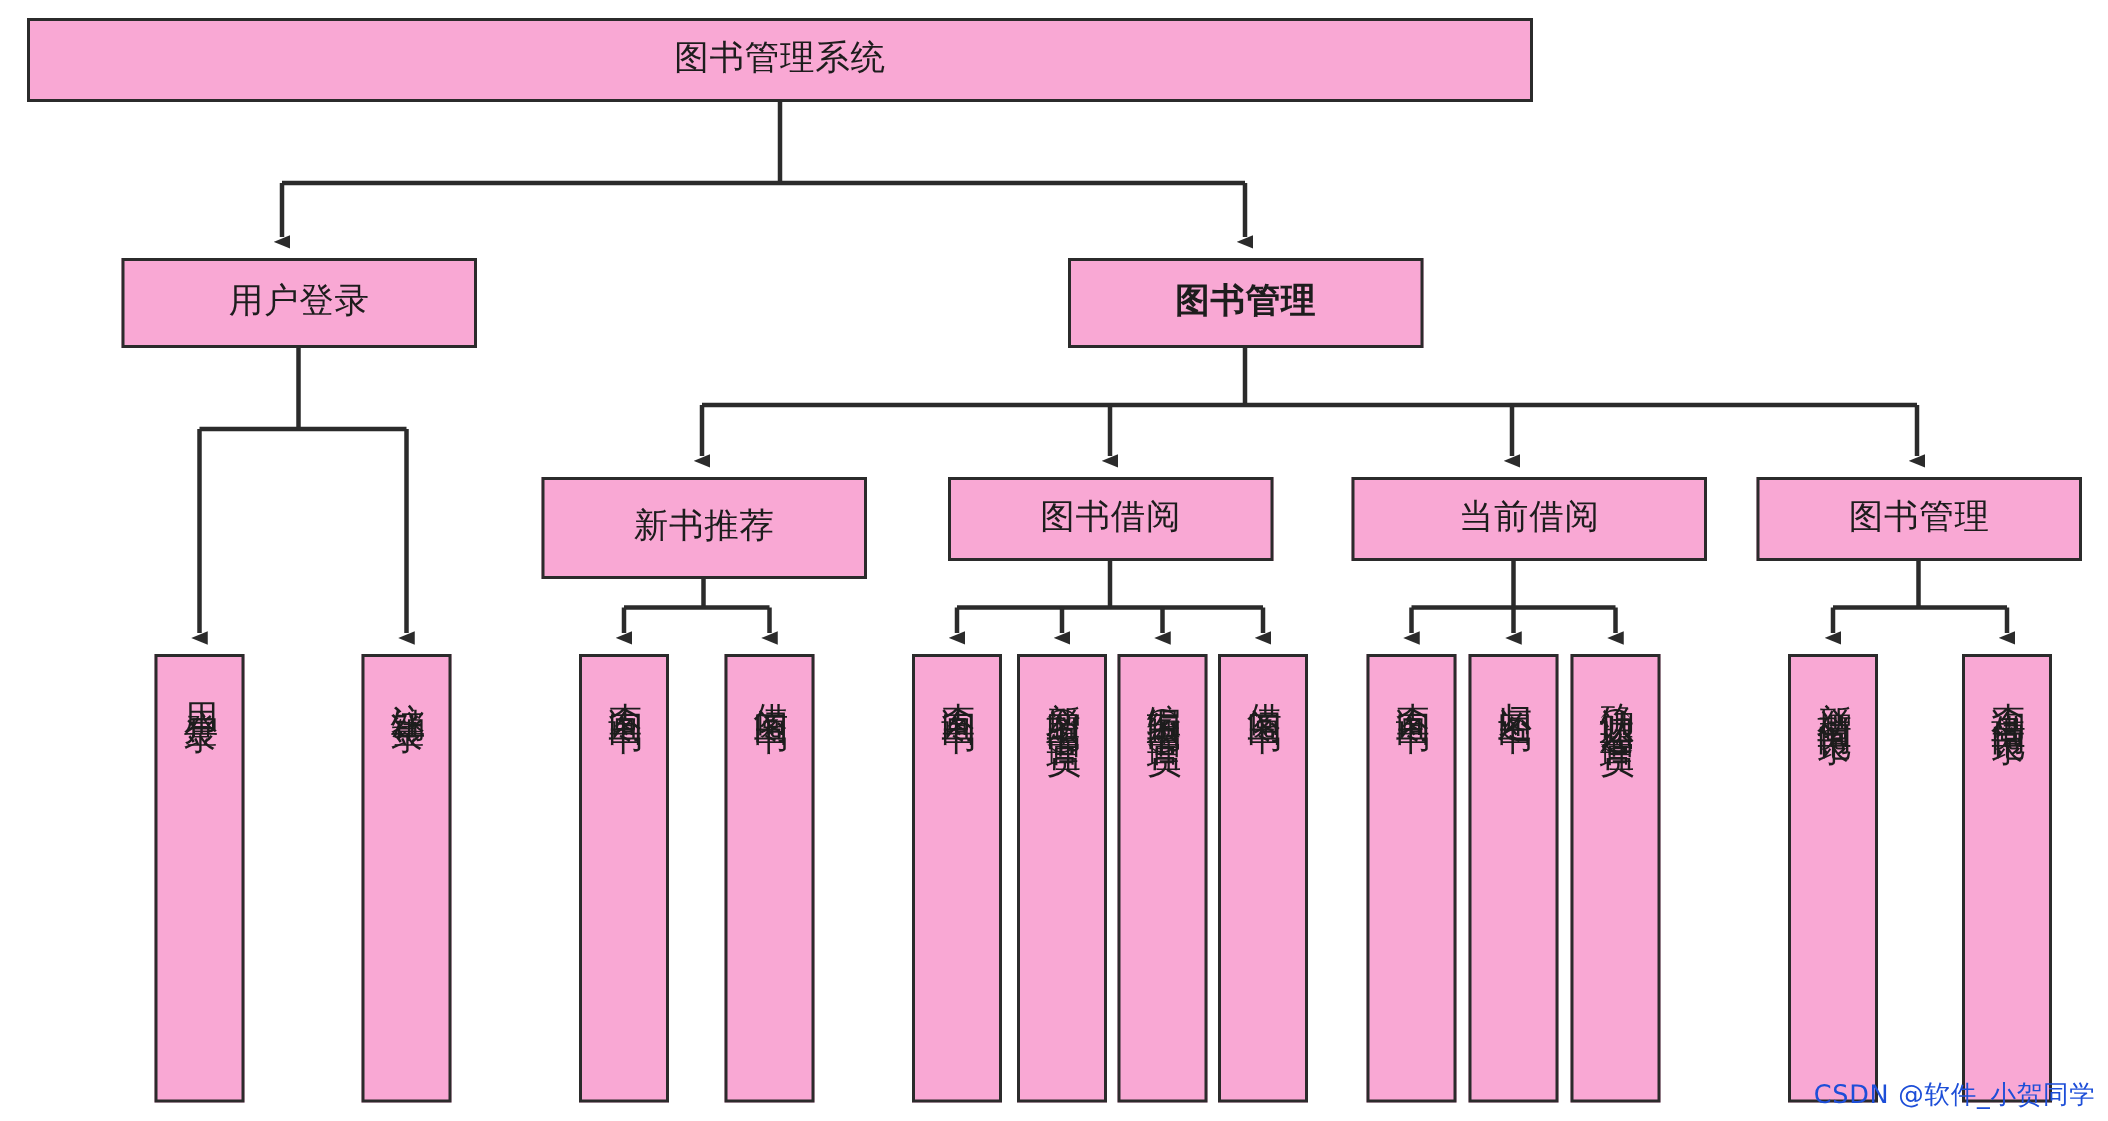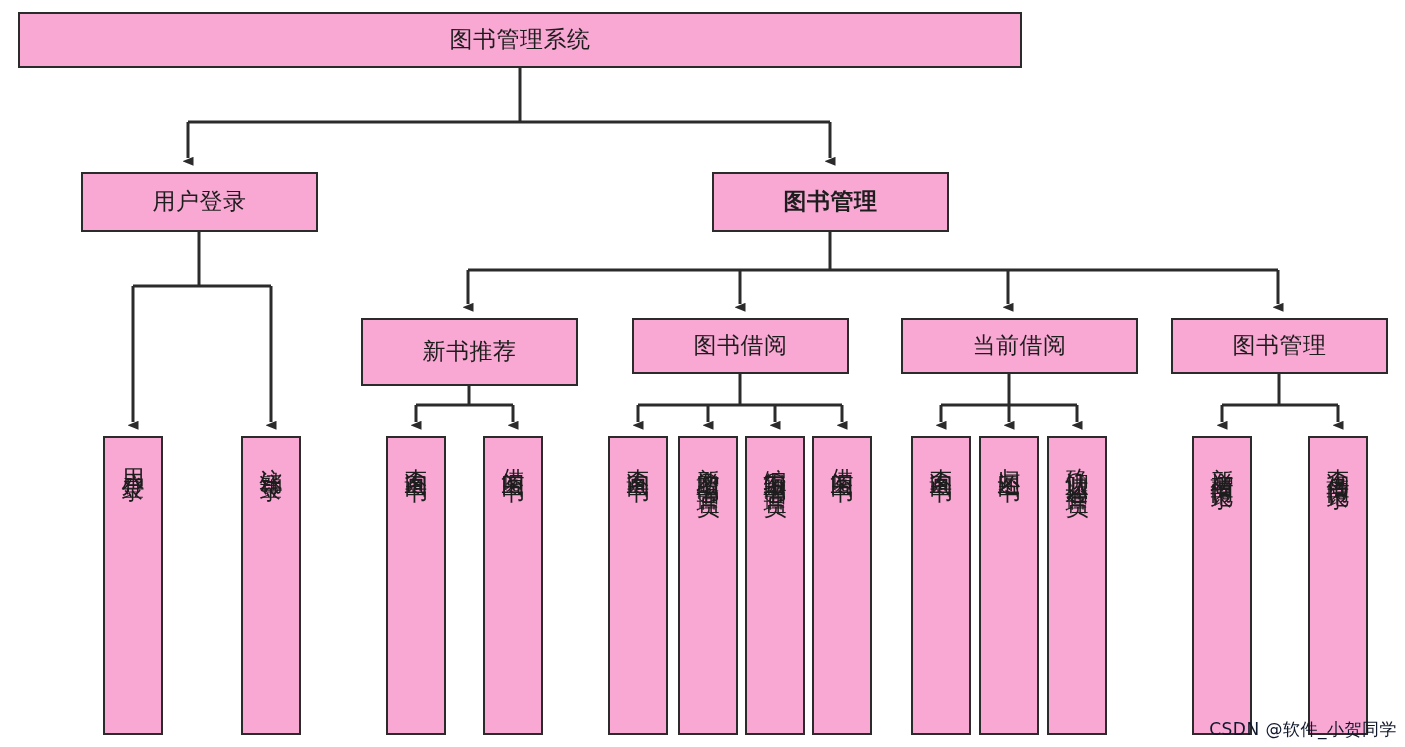--- a/index.html
+++ b/index.html
@@ -63,7 +63,7 @@
     right: 8px;
     bottom: 6px;
     font-size: 17px;
-    color: #0f172a;
+    color: #1d4ed8;
     letter-spacing: 0.5px;
     z-index: 3;
     white-space: nowrap;

